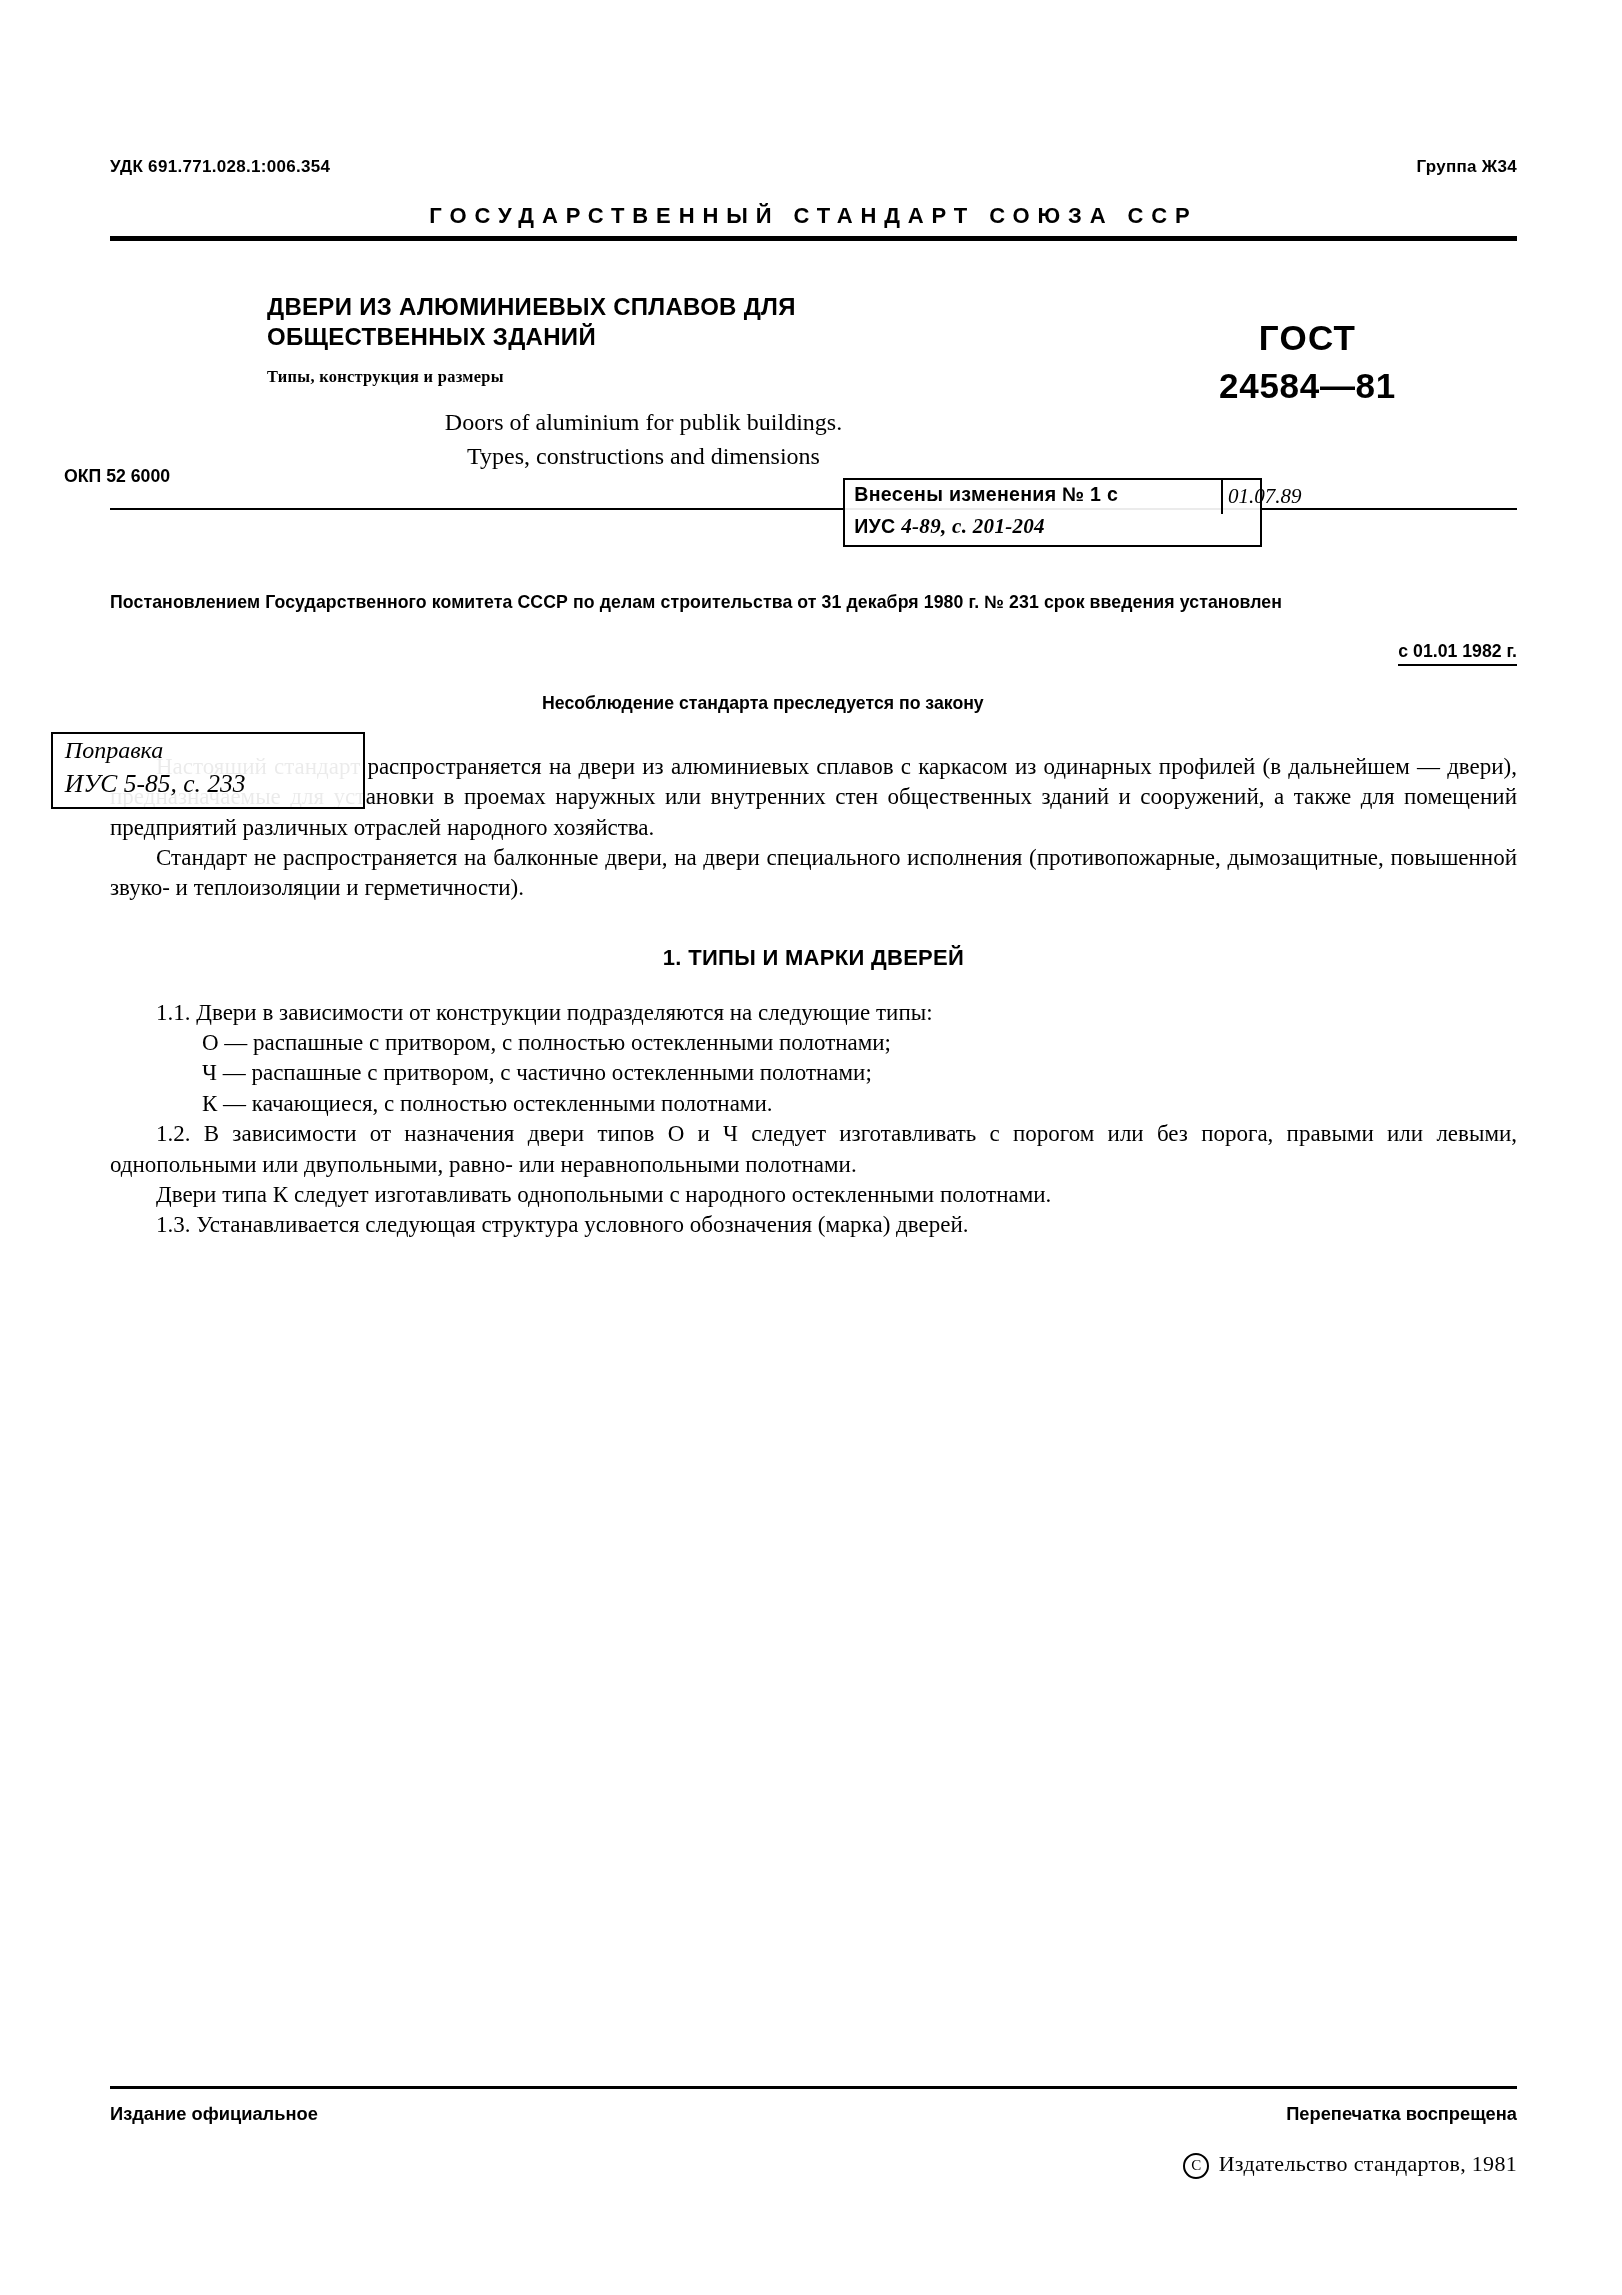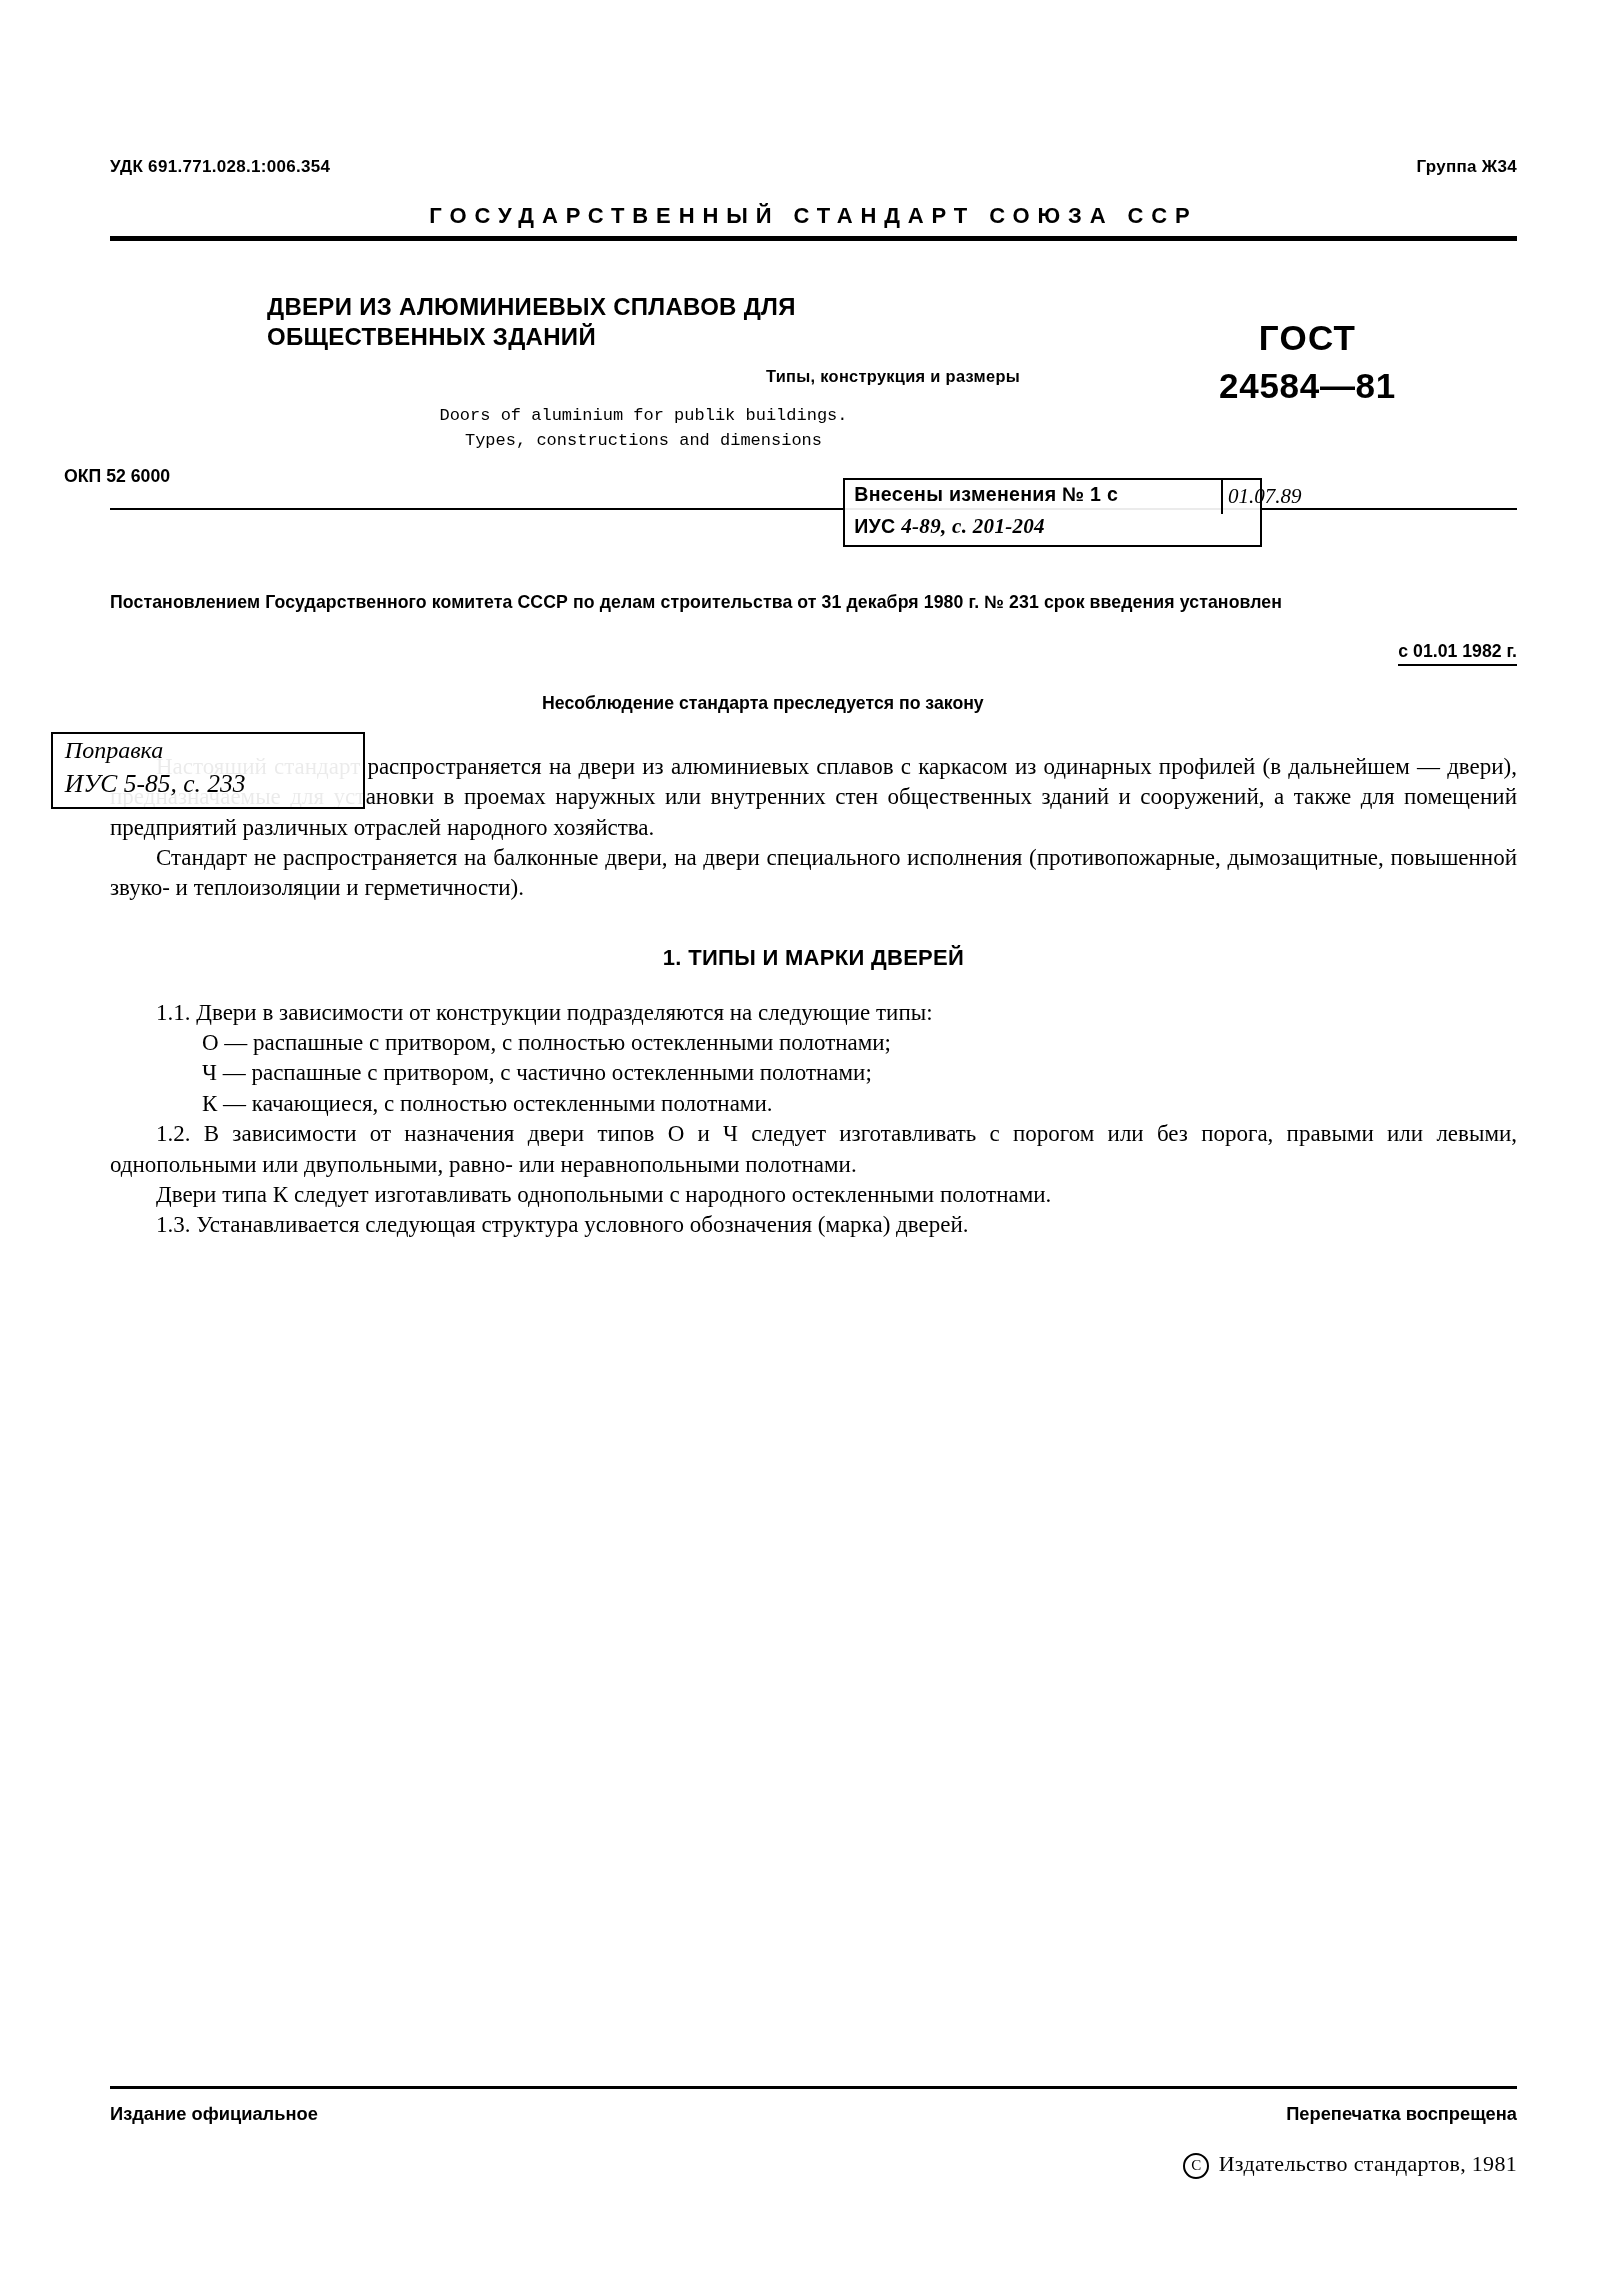--- a/index.html
+++ b/index.html
@@ -78,10 +78,10 @@
   }
   .doc-subtitle {
     margin-top: 14.4px;
-    font-family: Liberation Sans, sans-serif;
+    font-family: Liberation Serif, serif;
     font-weight: bold;
     font-size: 16.4px;
-    text-align: right;
+    text-align: left;
     letter-spacing: 0.3px;
   }
   .doc-title-en {

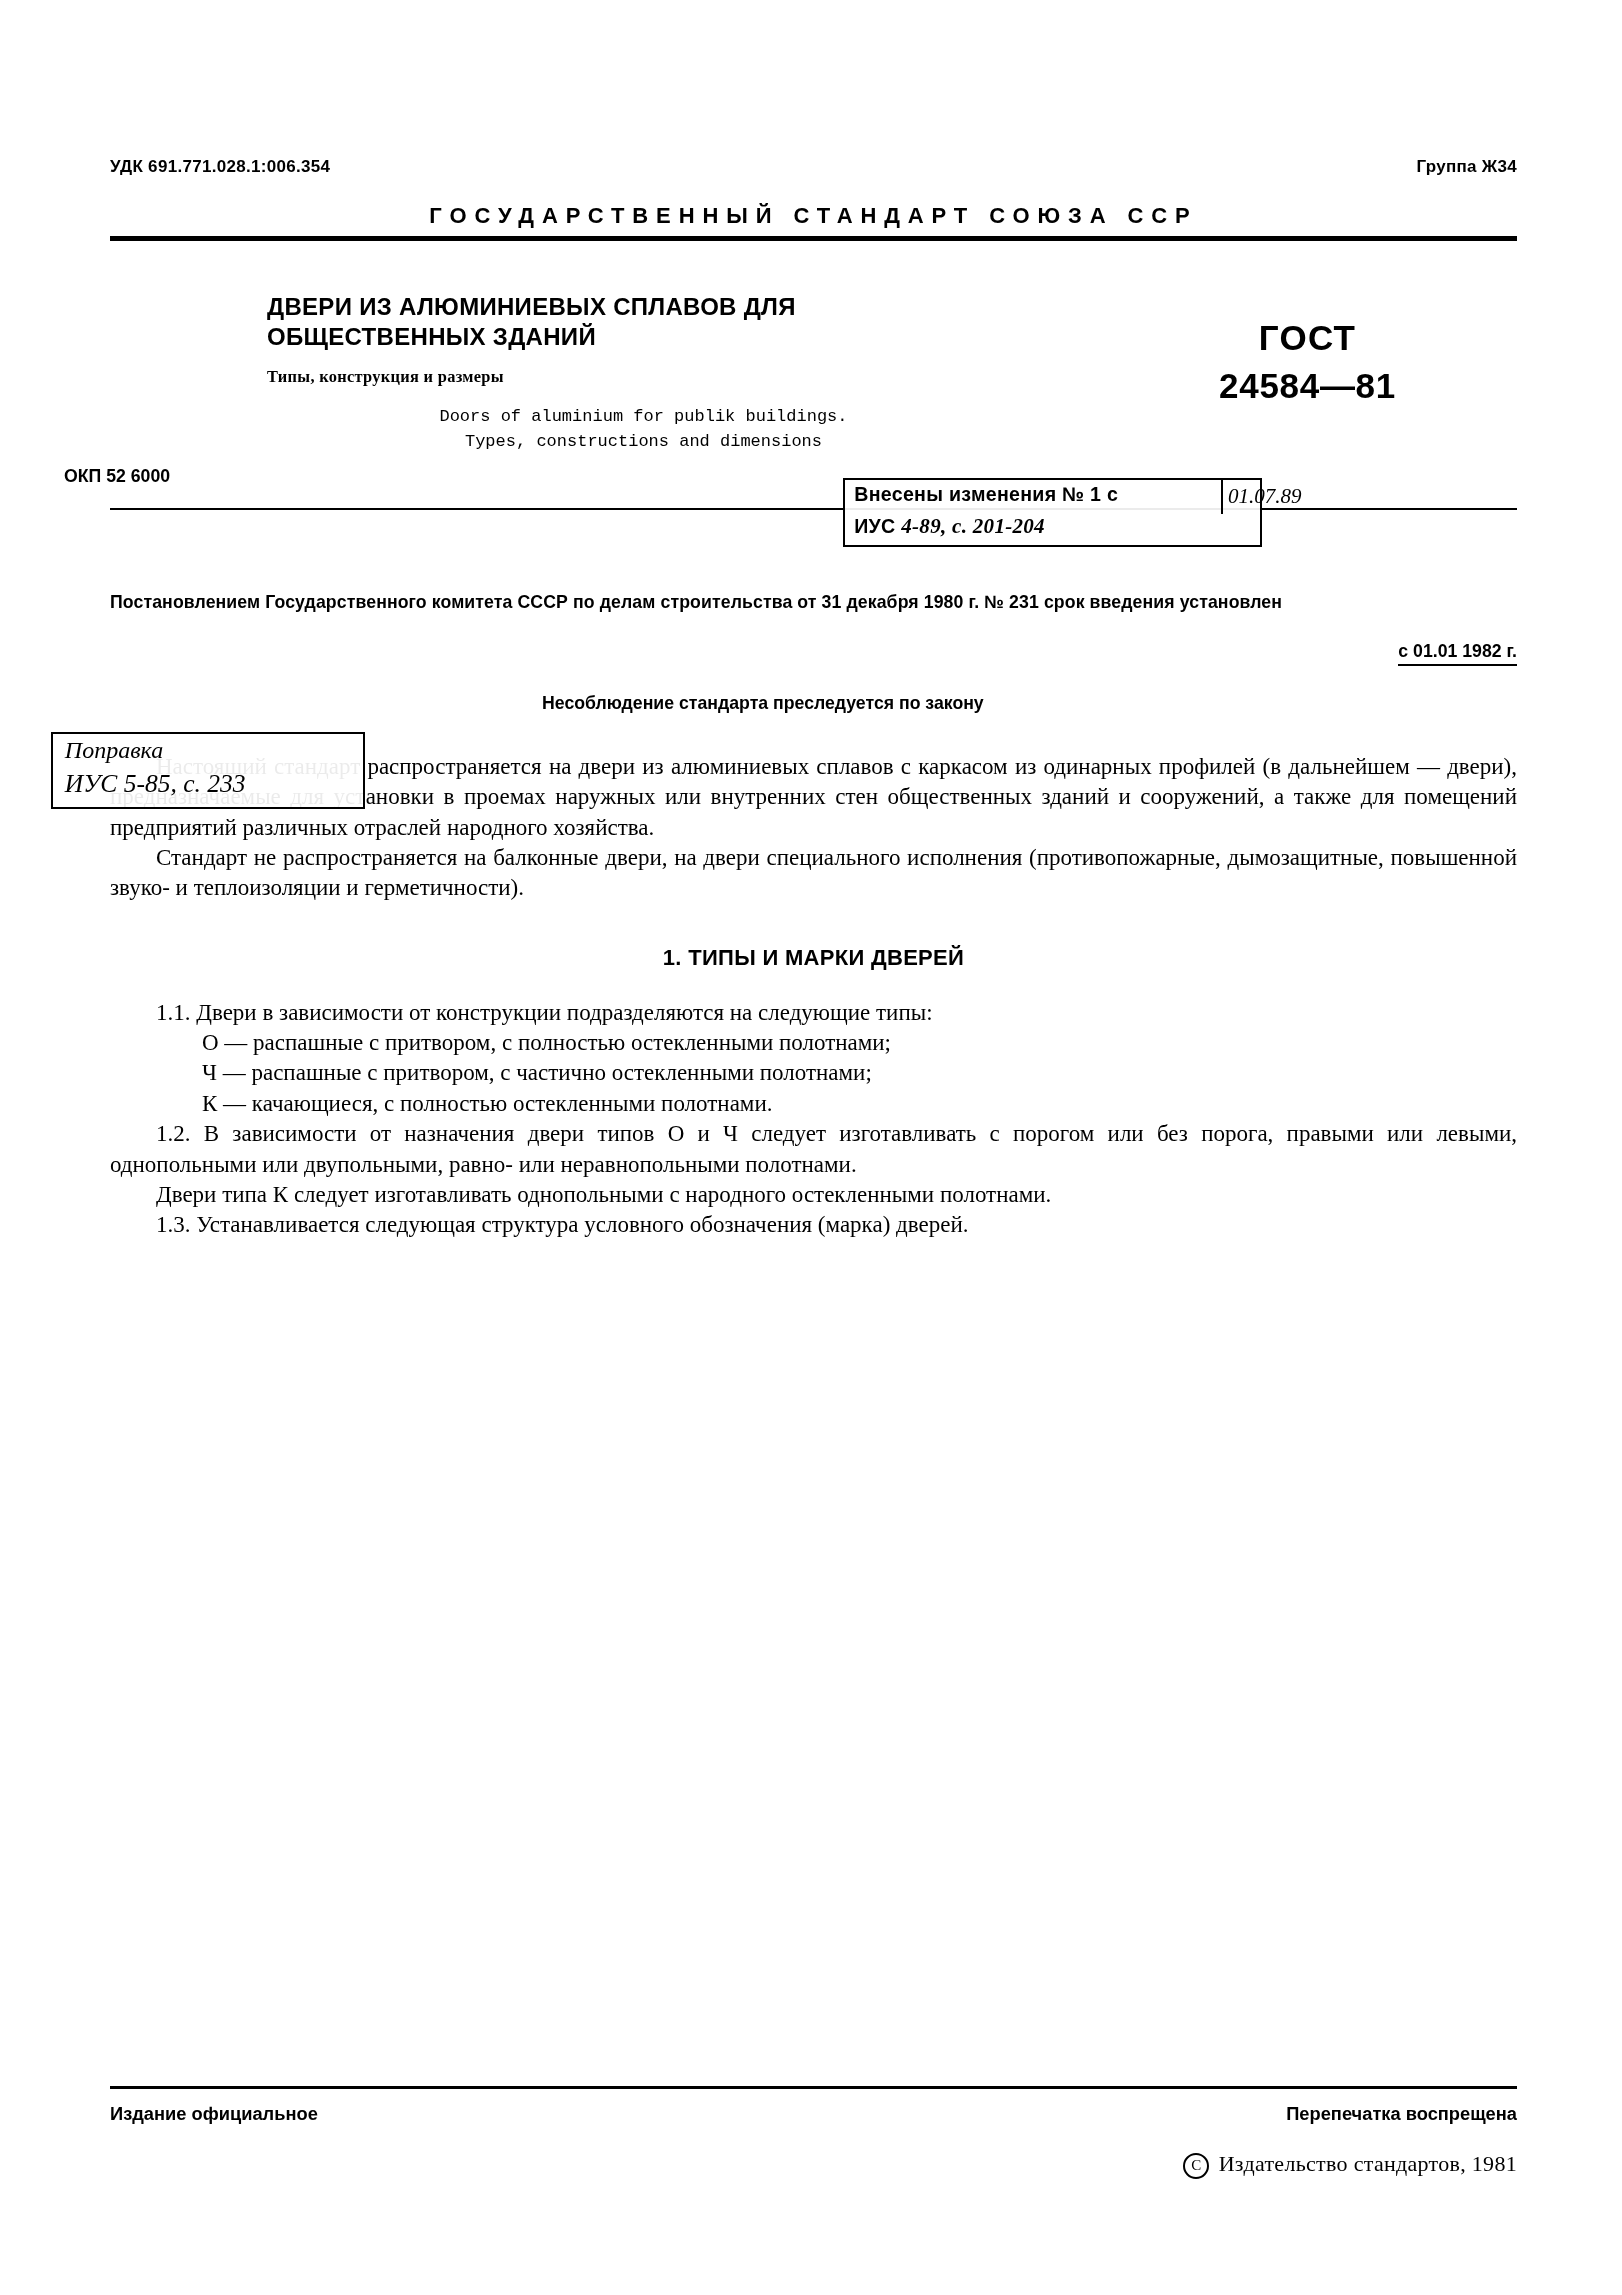--- a/index.html
+++ b/index.html
@@ -86,8 +86,8 @@
   }
   .doc-title-en {
     margin-top: 19.6px;
-    font-family: Liberation Mono, monospace;
-    font-size: 17px;
+    font-family: Liberation Serif, serif;
+    font-size: 24px;
     line-height: 1.35;
     text-align: center;
   }

